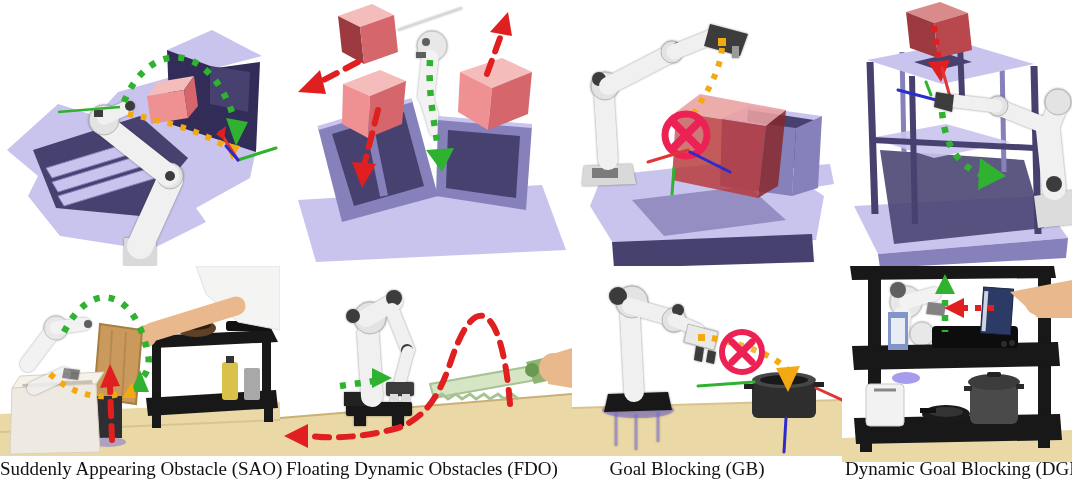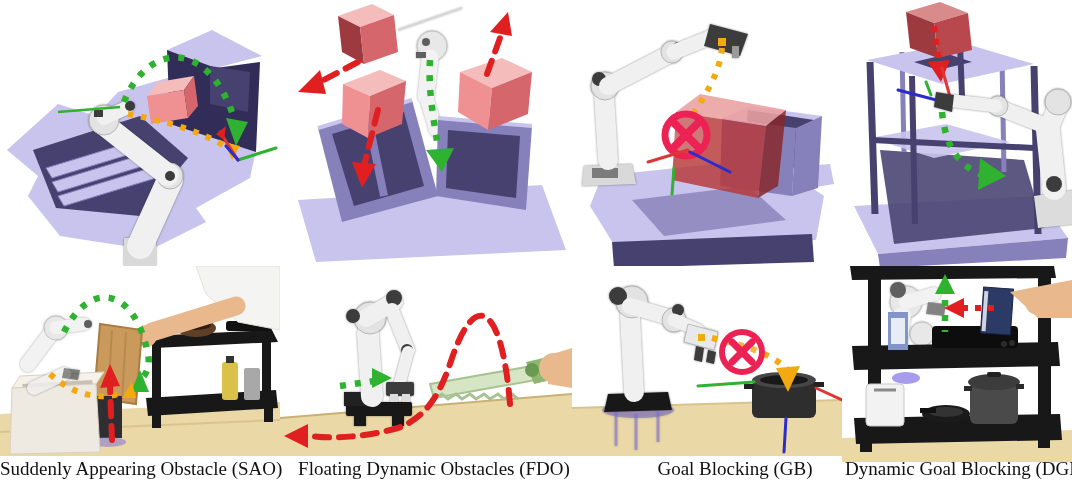--- a/index.html
+++ b/index.html
@@ -438,7 +438,7 @@
 </svg>
 
 <div class="caption" style="left:0;width:276px">Suddenly Appearing Obstacle (SAO)</div>
-<div class="caption" style="left:288px;width:292px">Floating Dynamic Obstacles (FDO)</div>
+<div class="caption" style="left:276px;width:292px">Floating Dynamic Obstacles (FDO)</div>
 <div class="caption" style="left:600px;width:270px">Goal Blocking (GB)</div>
 <div class="caption" style="left:845px;text-align:left">Dynamic Goal Blocking (DGB</div>
 

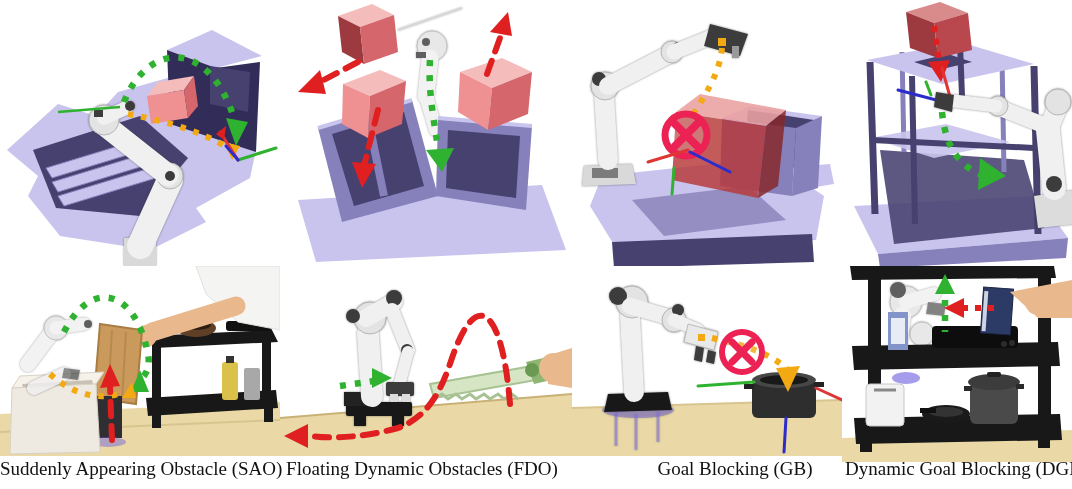--- a/index.html
+++ b/index.html
@@ -439,7 +439,7 @@
 
 <div class="caption" style="left:0;width:276px">Suddenly Appearing Obstacle (SAO)</div>
 <div class="caption" style="left:276px;width:292px">Floating Dynamic Obstacles (FDO)</div>
-<div class="caption" style="left:600px;width:270px">Goal Blocking (GB)</div>
+<div class="caption" style="left:552px;width:270px">Goal Blocking (GB)</div>
 <div class="caption" style="left:845px;text-align:left">Dynamic Goal Blocking (DGB</div>
 
 </body></html>

